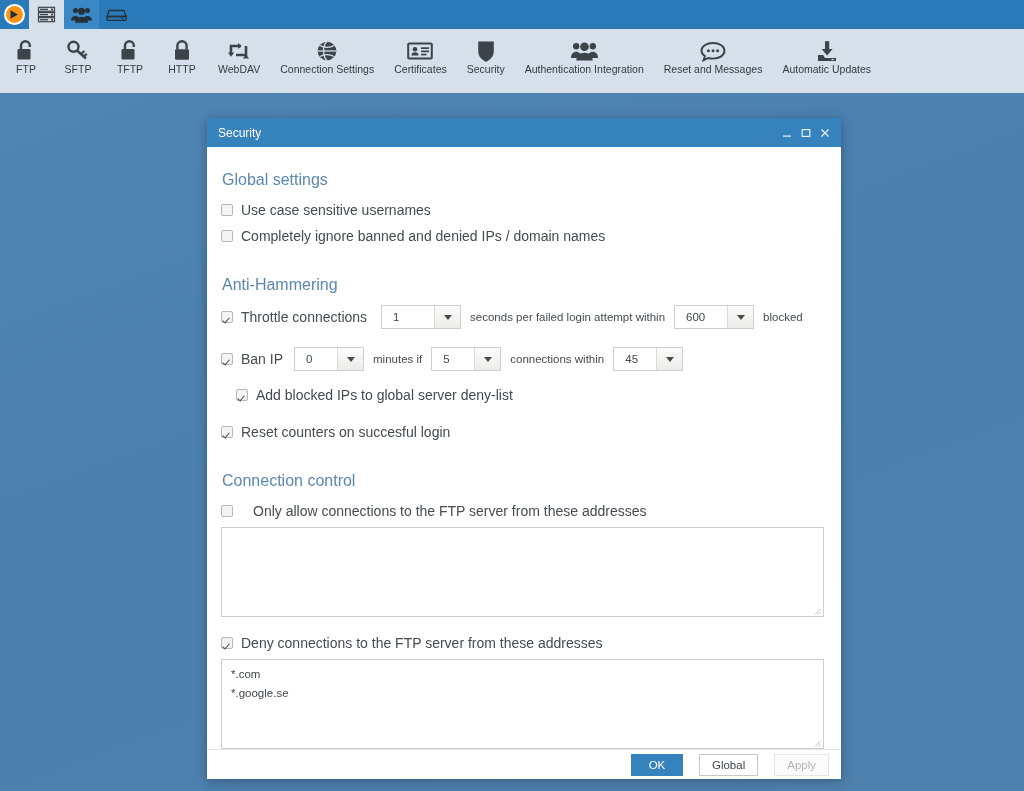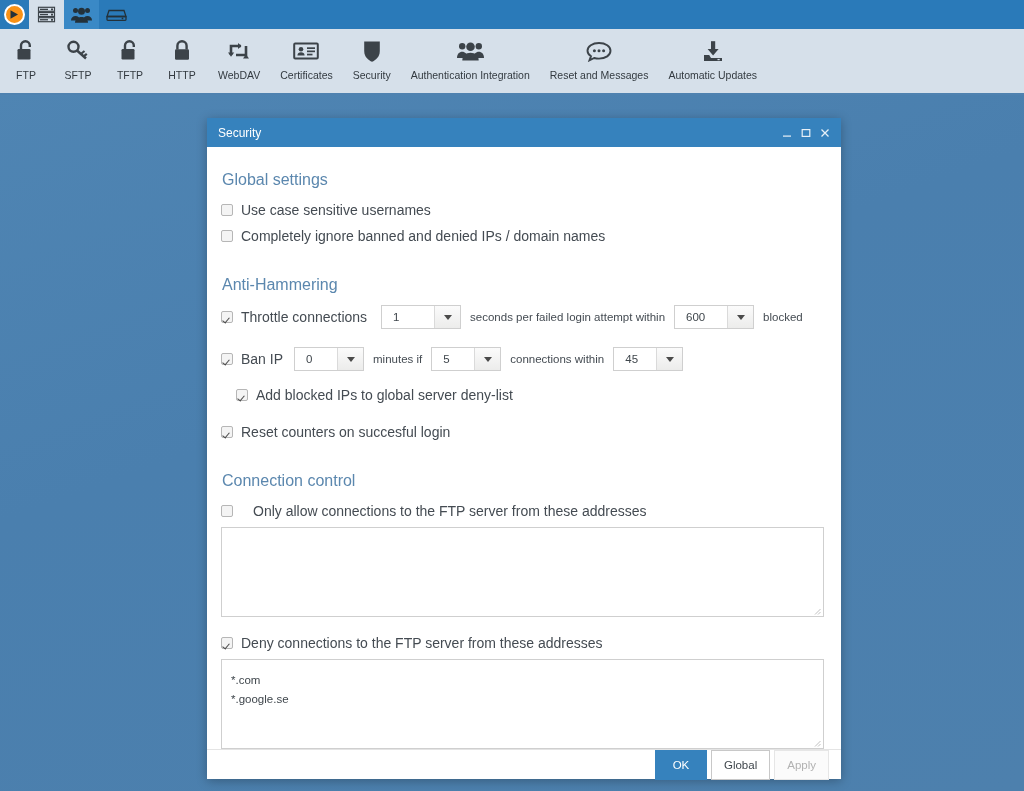--- a/index.html
+++ b/index.html
@@ -63,7 +63,6 @@
   .rb-icon { height: 26px; display: flex; align-items: center; justify-content: center; }
   .rb-icon svg { display: block; }
   .rb-label {
-    margin-top: 6px;
     font-size: 10.5px; color: #333a40; white-space: nowrap;
     line-height: 1;
   }

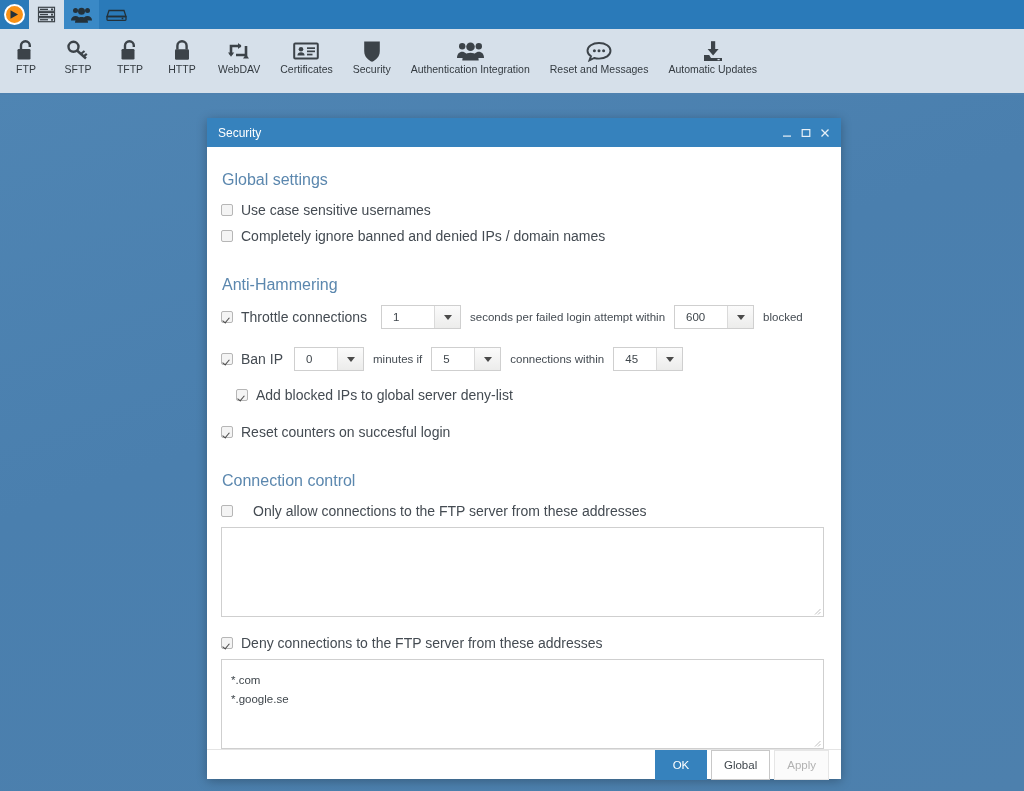--- a/index.html
+++ b/index.html
@@ -330,6 +330,18 @@
     <span class="rb-label">WebDAV</span>
   </div>
 
+  <div class="rb-item">
+    <span class="rb-icon">
+      <svg width="22" height="22" viewBox="0 0 22 22">
+        <circle cx="11" cy="11" r="9.3" fill="#3c4349"></circle>
+        <path d="M11 1.8 C6.5 5 6.5 17 11 20.3" fill="none" stroke="#d6e0ea" stroke-width="1.3"></path>
+        <path d="M1.8 11 H20.2" stroke="#d6e0ea" stroke-width="1.3"></path>
+        <path d="M4 5.5 C8 8 14 8 18 5.5" fill="none" stroke="#d6e0ea" stroke-width="1.2"></path>
+        <path d="M4 16.5 C8 14 14 14 18 16.5" fill="none" stroke="#d6e0ea" stroke-width="1.2"></path>
+      </svg>
+    </span>
+    <span class="rb-label">Connection Settings</span>
+  </div>
 
   <div class="rb-item">
     <span class="rb-icon">

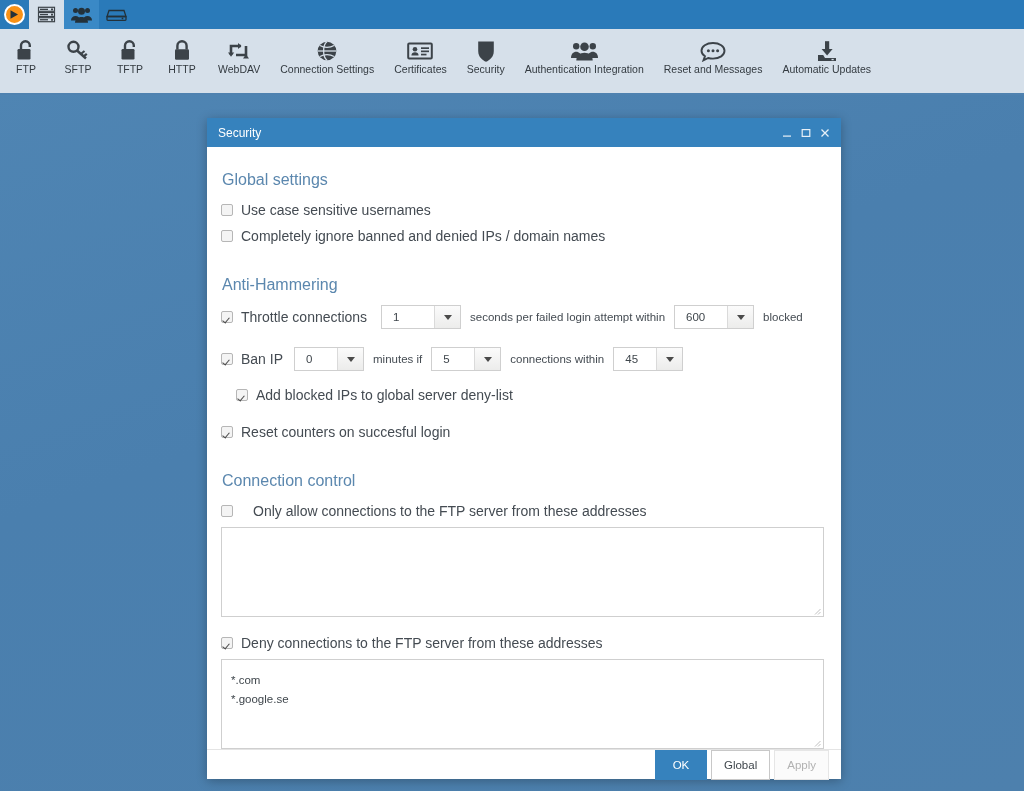--- a/index.html
+++ b/index.html
@@ -175,7 +175,7 @@
     border: 1px solid #cfcfcf;
     background: #ffffff;
     margin-top: 6px;
-    padding: 11px 9px;
+    padding: 5px 9px;
     font-size: 11.5px; color: #3f464c;
     line-height: 19px;
     position: relative;

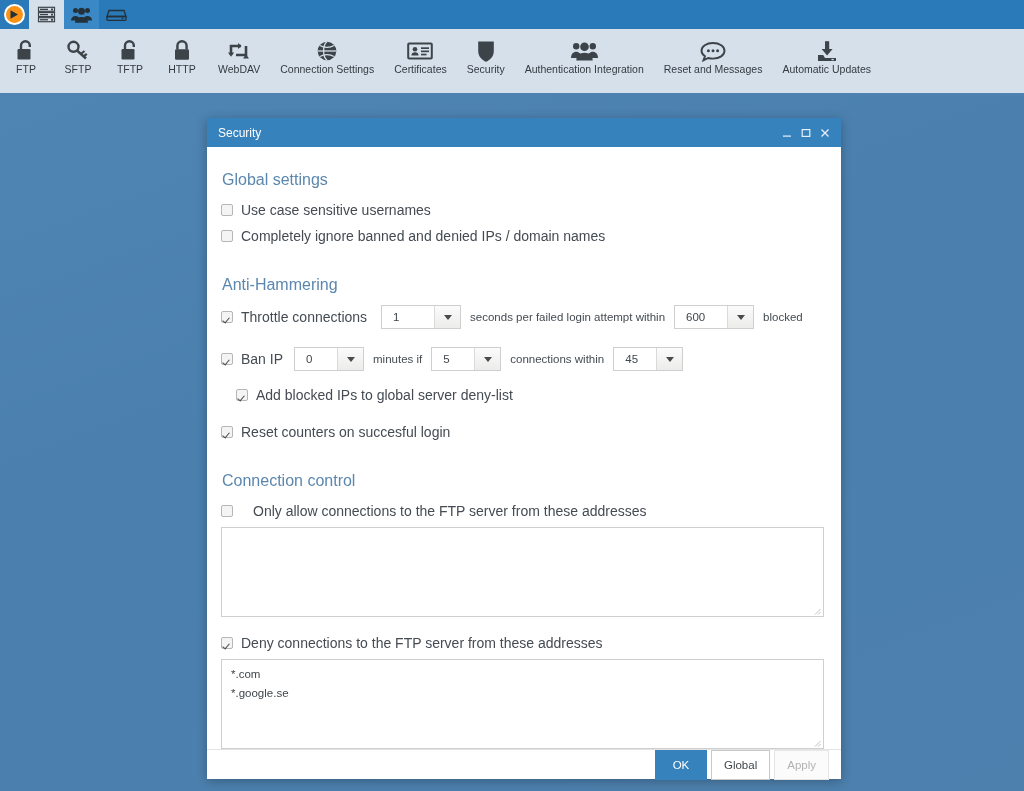--- a/index.html
+++ b/index.html
@@ -200,12 +200,12 @@
     padding-right: 12px;
   }
   .btn {
-    height: 30px; min-width: 52px;
+    height: 22px; min-width: 52px;
     font-size: 11.5px;
     display: flex; align-items: center; justify-content: center;
     cursor: pointer;
     padding: 0 12px;
-    margin-left: 4px;
+    margin-left: 16px;
     font-family: "Liberation Sans", sans-serif;
   }
   .btn.primary { background: #3682bd; color: #ffffff; border: 1px solid #3682bd; }

